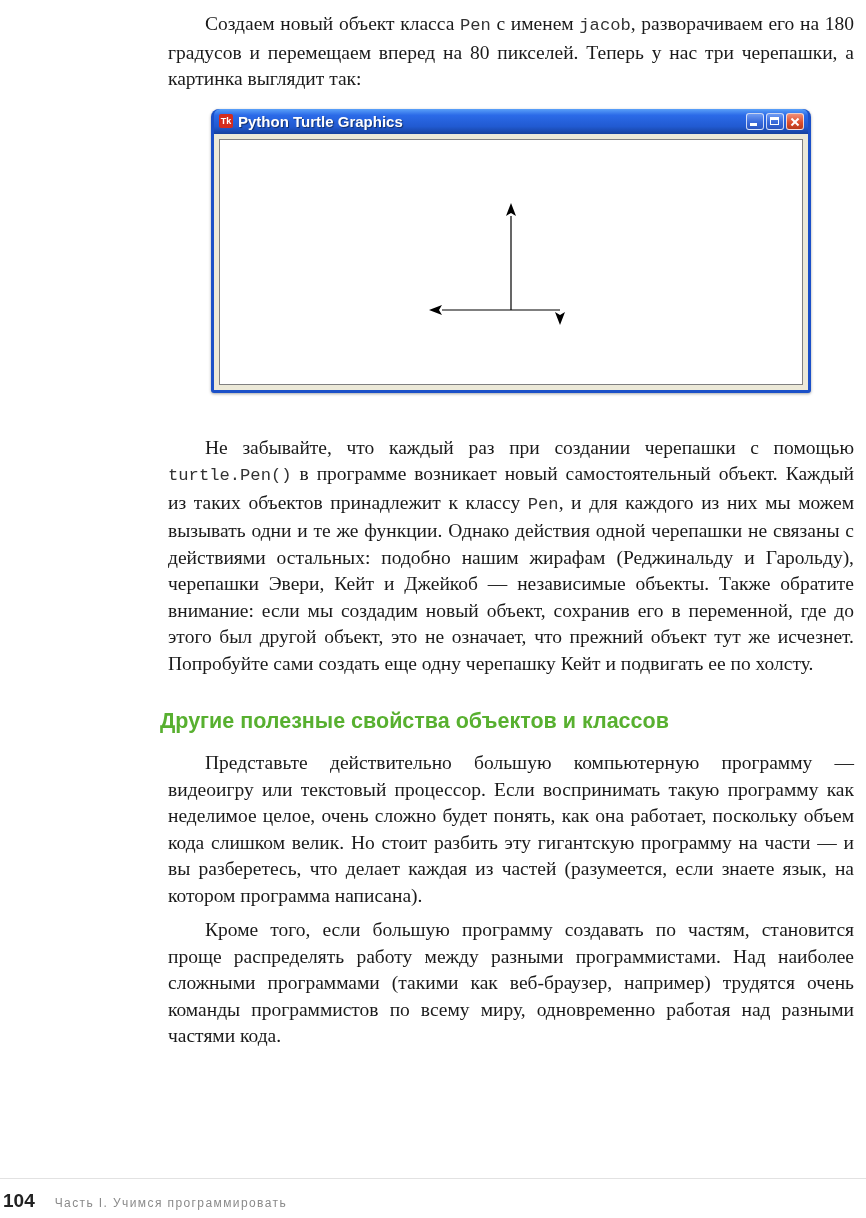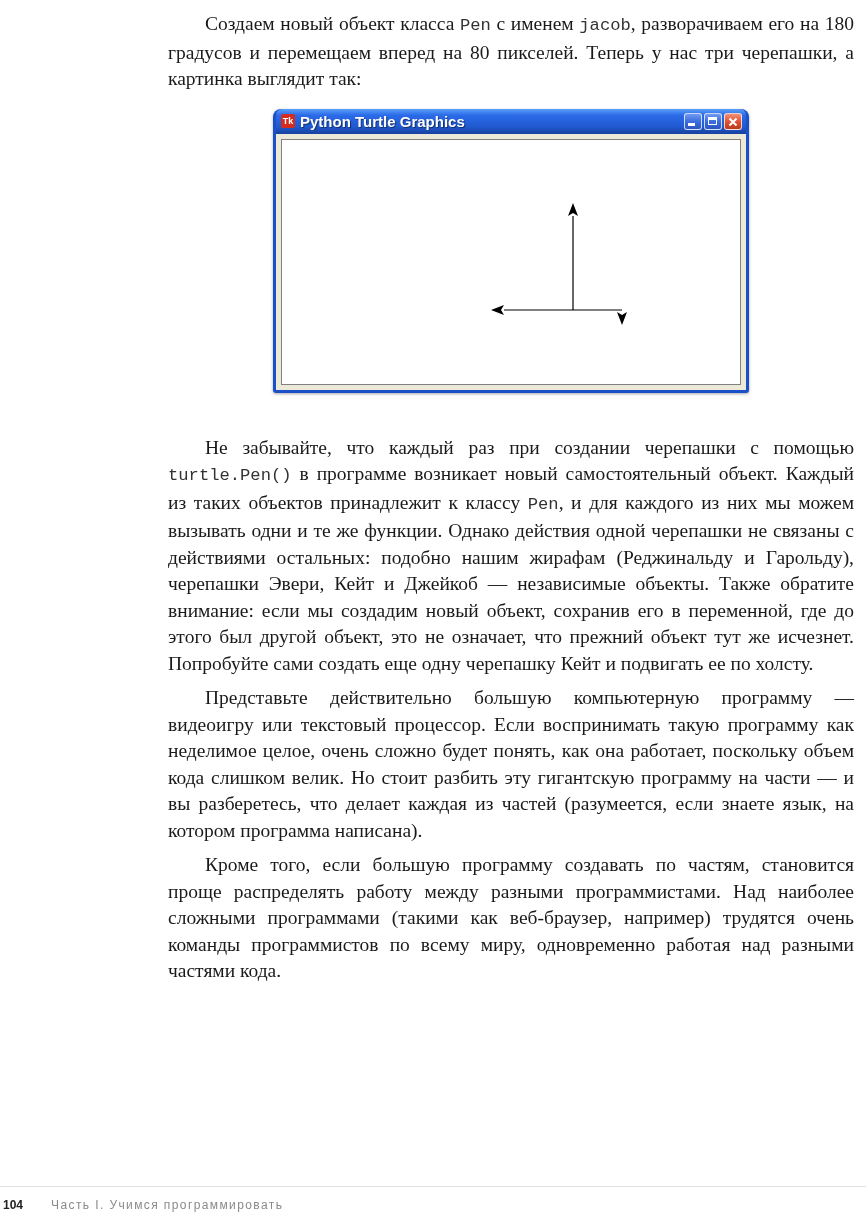--- a/index.html
+++ b/index.html
@@ -38,7 +38,7 @@
   }
 
   
-  .figure-wrap { margin: 16px auto 42px; width: 476px; }
+  .figure-wrap { margin: 16px auto 42px; width: 600px; }
   .xp-window {
     background: #1b50c8;
     border-radius: 8px 8px 3px 3px;

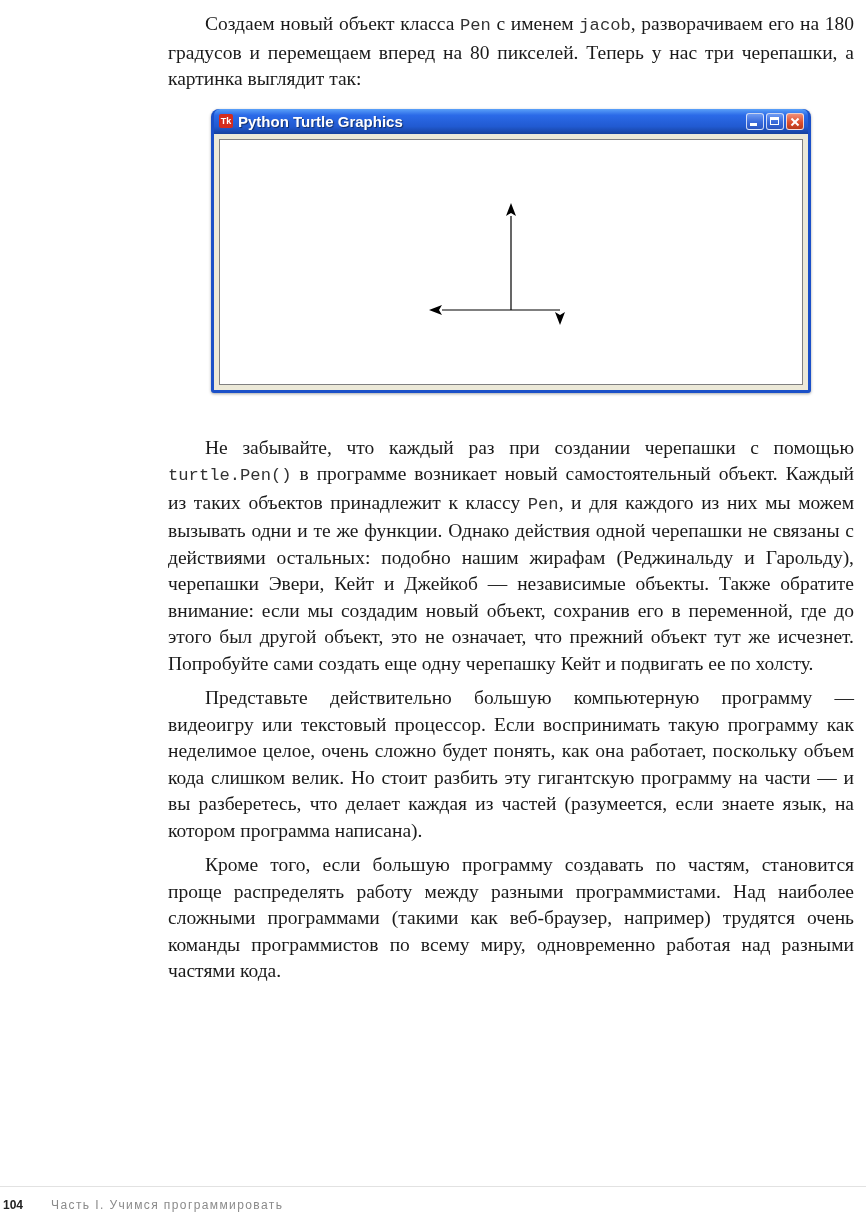--- a/index.html
+++ b/index.html
@@ -165,6 +165,7 @@
 
   <p class="body indent"><span>Не забывайте, что каждый раз при создании черепашки с помощью </span><span class="mono">turtle.Pen()</span><span> в программе возникает новый самостоятельный объект. Каждый из таких объектов принадлежит к классу </span><span class="mono">Pen</span><span>, и для каждого из них мы можем вызывать одни и те же функции. Однако действия одной черепашки не связаны с действиями остальных: подобно нашим жирафам (Реджинальду и Гарольду), черепашки Эвери, Кейт и Джейкоб — независимые объекты. Также обратите внимание: если мы создадим новый объект, сохранив его в переменной, где до этого был другой объект, это не означает, что прежний объект тут же исчезнет. Попробуйте сами создать еще одну черепашку Кейт и подвигать ее по холсту.</span></p>
 
+  <h2 class="section">Другие полезные свойства объектов и классов</h2>
 
 
   <p class="body indent">Представьте действительно большую компьютерную программу — видеоигру или текстовый процессор. Если воспринимать такую программу как неделимое целое, очень сложно будет понять, как она работает, поскольку объем кода слишком велик. Но стоит разбить эту гигантскую программу на части — и вы разберетесь, что делает каждая из частей (разумеется, если знаете язык, на котором программа написана).</p>

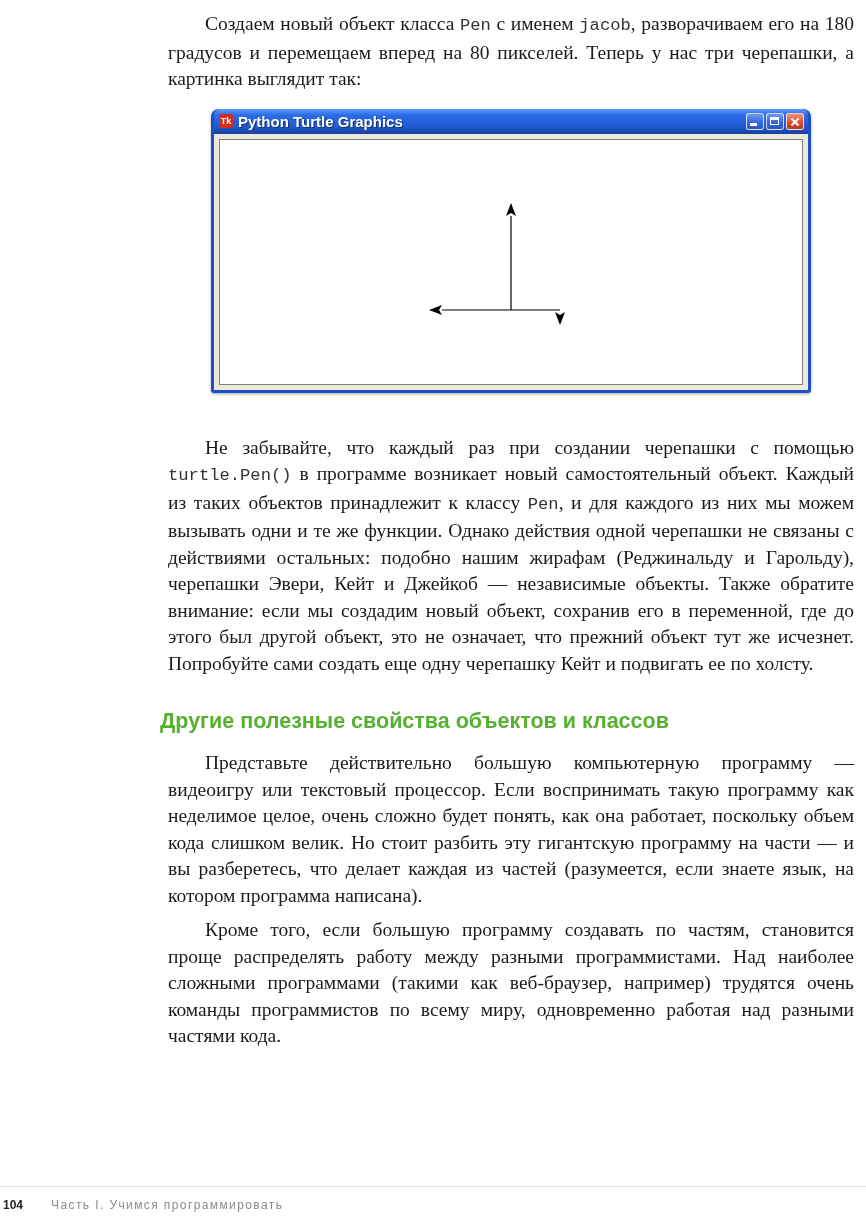--- a/index.html
+++ b/index.html
@@ -118,8 +118,8 @@
     font-family: "Liberation Sans", sans-serif;
   }
   .page-num {
-    font-size: 12px; font-weight: bold; color: #222;
-    margin-right: 28px;
+    font-size: 19px; font-weight: bold; color: #222;
+    margin-right: 20px;
   }
   .part-label {
     font-size: 12px; color: #8a8a8a;

